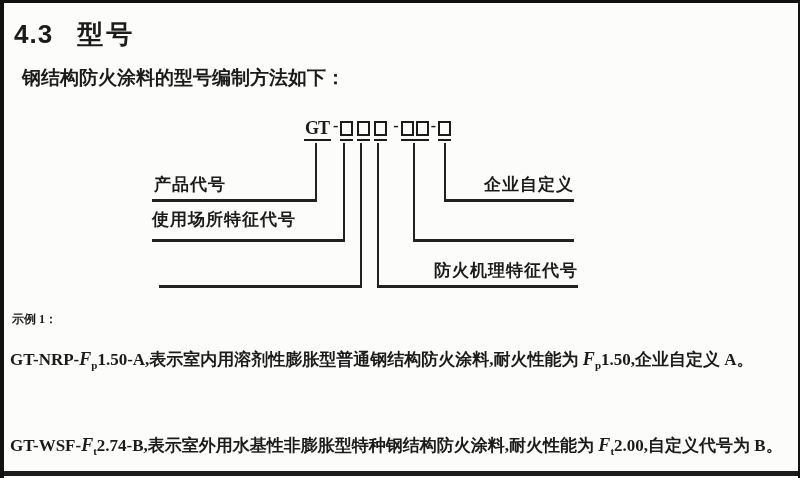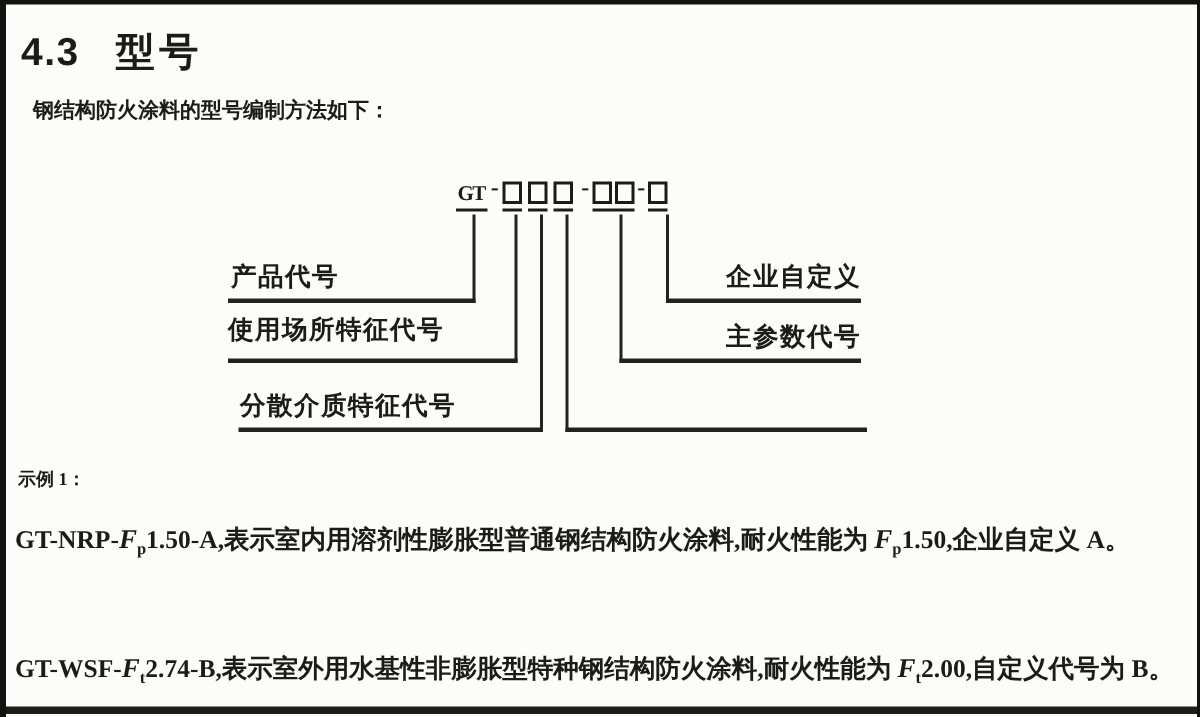--- a/index.html
+++ b/index.html
@@ -24,7 +24,7 @@
   .heading .title{margin-left:24px;letter-spacing:3px;}
   .intro{
     position:absolute;left:18px;top:62px;
-    font-size:14px;font-weight:bold;white-space:nowrap;
+    font-size:19px;font-weight:bold;white-space:nowrap;
   }
   
   .codeline{

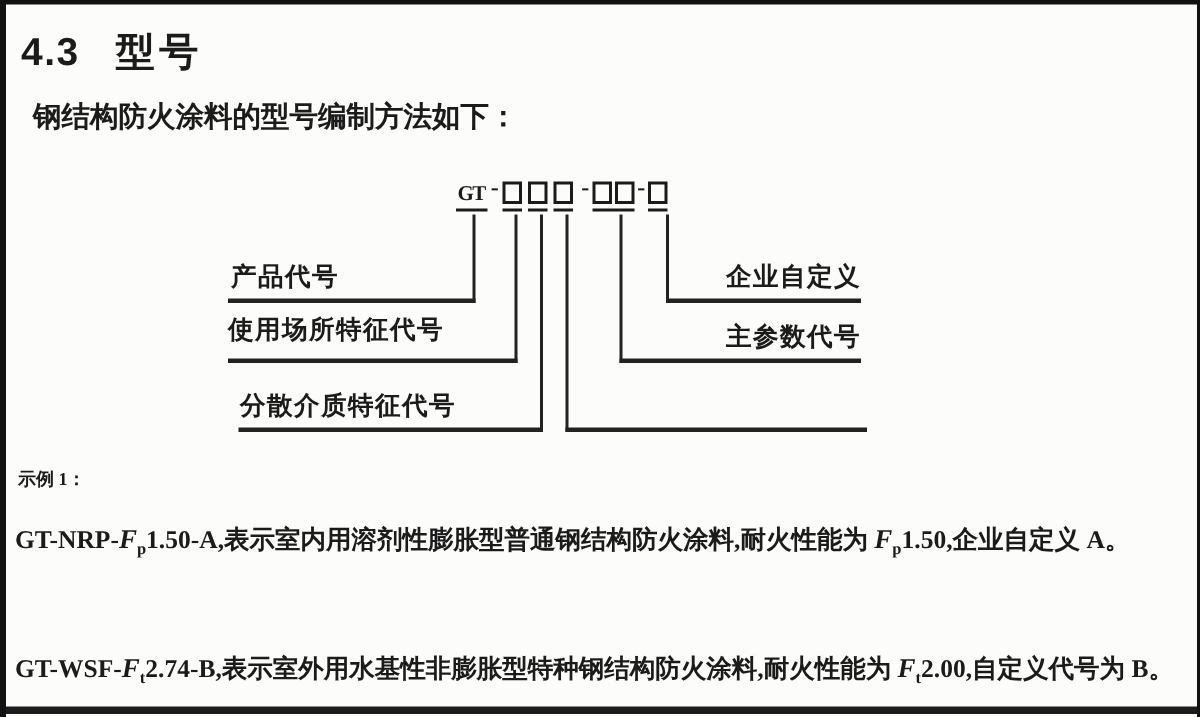--- a/index.html
+++ b/index.html
@@ -36,7 +36,7 @@
     border-bottom:2px solid #1b1b1b;
   }
   .gt{
-    font-size:14px;font-weight:bold;line-height:1;
+    font-size:18px;font-weight:bold;line-height:1;
     letter-spacing:-1px;padding:0 2px 2px 1px;
   }
   .dash{

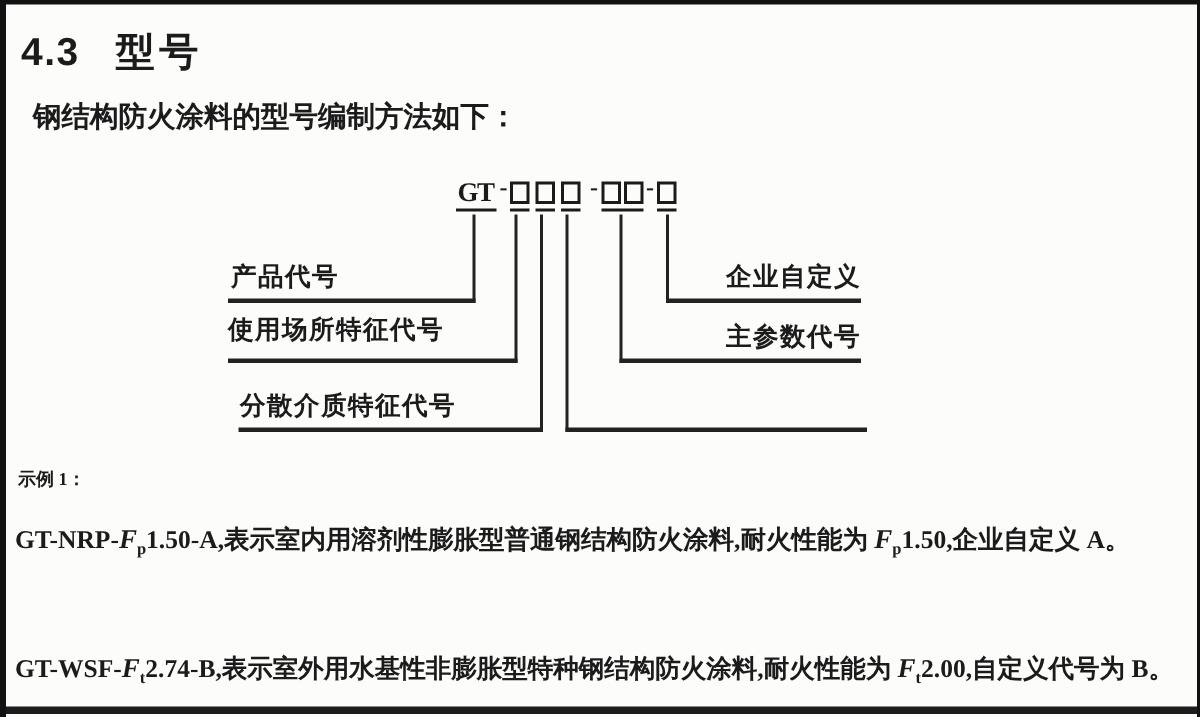--- a/index.html
+++ b/index.html
@@ -126,7 +126,6 @@
   <div class="dlabel" style="left:148px;top:205px;">使用场所特征代号</div>
   <div class="dlabel" style="left:156px;top:256px;">分散介质特征代号</div>
   <div class="dlabel r" style="left:416px;top:170px;">企业自定义</div>
-  <div class="dlabel r" style="left:416px;top:210px;">主参数代号</div>
 
   <div class="exlabel" style="top:308px;">示例 1：</div>
   <div class="extext" style="top:345px;">

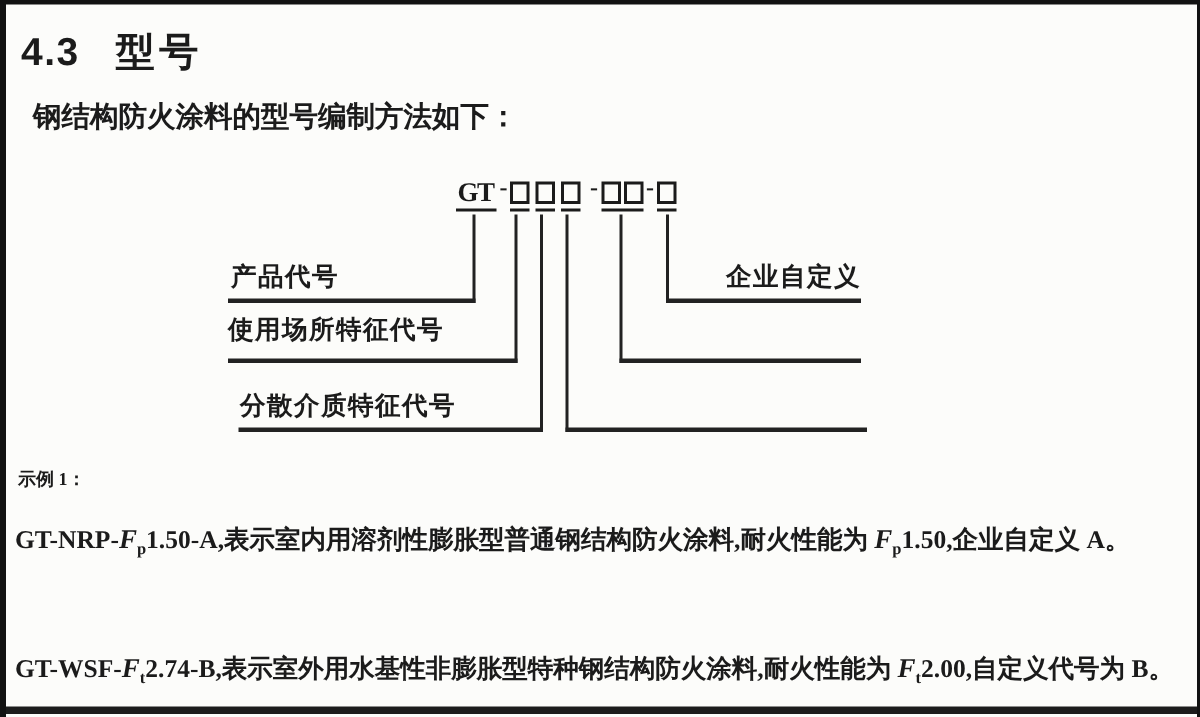--- a/index.html
+++ b/index.html
@@ -124,7 +124,6 @@
 
   <div class="dlabel" style="left:150px;top:170px;text-align:right;">产品代号</div>
   <div class="dlabel" style="left:148px;top:205px;">使用场所特征代号</div>
-  <div class="dlabel" style="left:156px;top:256px;">分散介质特征代号</div>
   <div class="dlabel r" style="left:416px;top:170px;">企业自定义</div>
 
   <div class="exlabel" style="top:308px;">示例 1：</div>

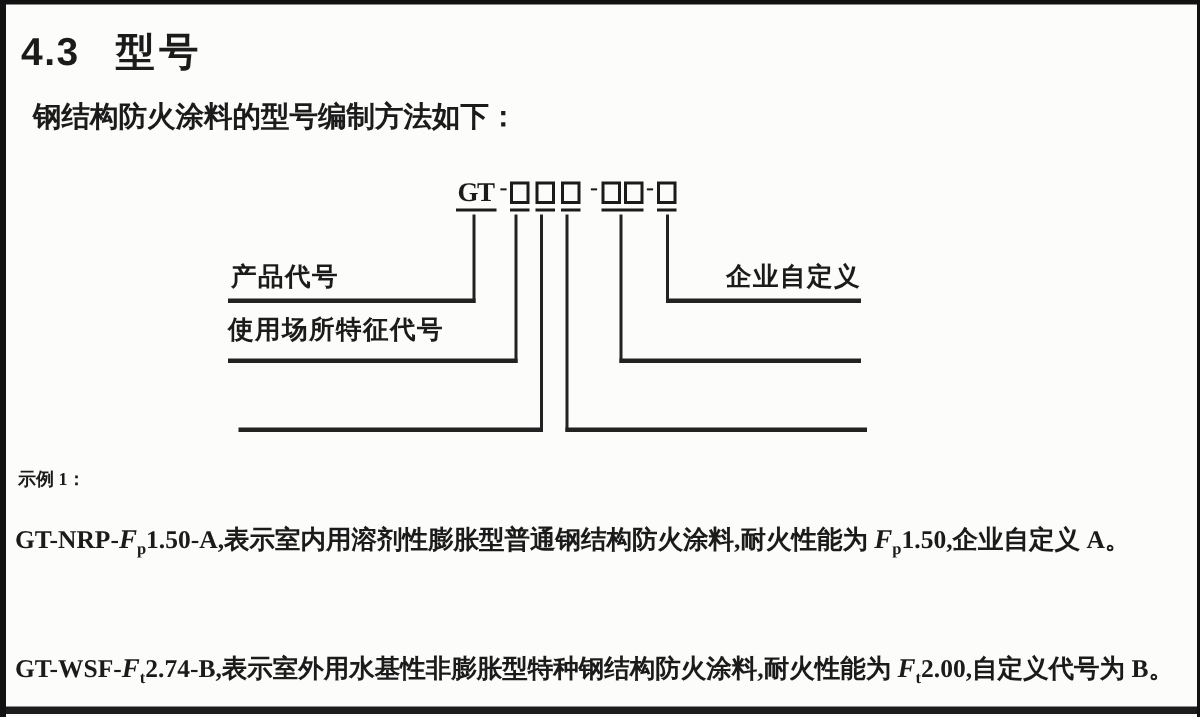--- a/index.html
+++ b/index.html
@@ -125,6 +125,7 @@
   <div class="dlabel" style="left:150px;top:170px;text-align:right;">产品代号</div>
   <div class="dlabel" style="left:148px;top:205px;">使用场所特征代号</div>
   <div class="dlabel r" style="left:416px;top:170px;">企业自定义</div>
+  <div class="dlabel r" style="left:420px;top:256px;">防火机理特征代号</div>
 
   <div class="exlabel" style="top:308px;">示例 1：</div>
   <div class="extext" style="top:345px;">

